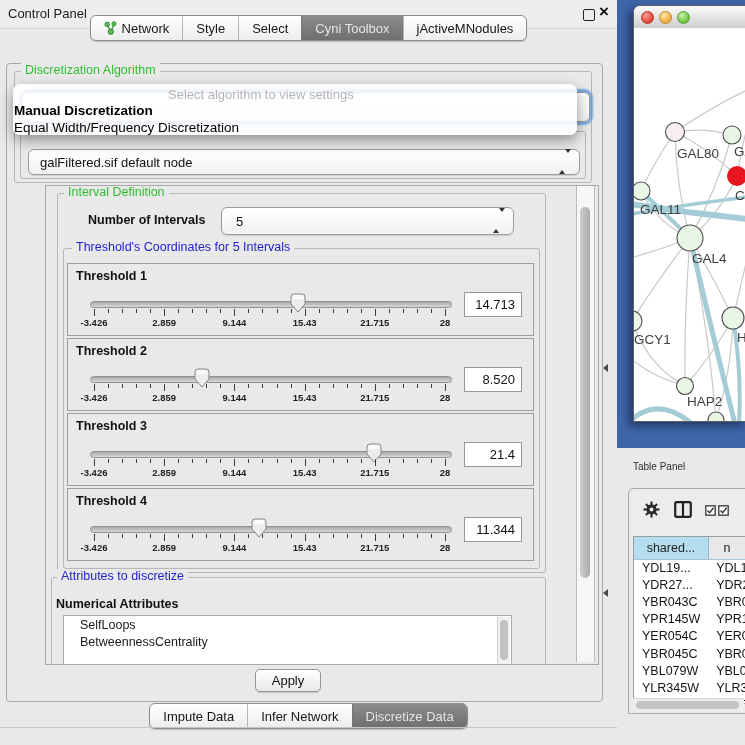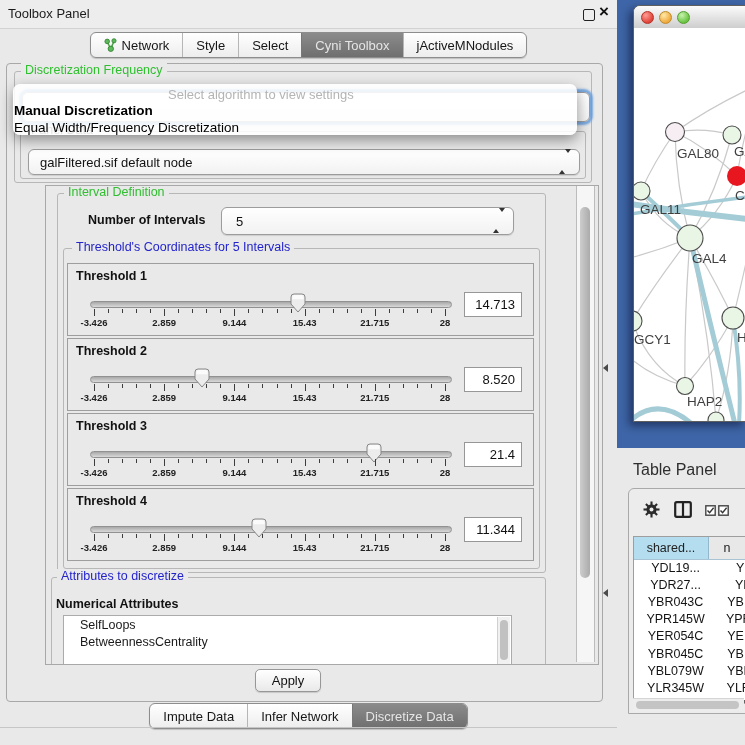--- a/index.html
+++ b/index.html
@@ -119,7 +119,7 @@
 <div id="app">
 
   <div class="abs" id="titlebar"></div>
-  <div class="abs" id="title-text">Toolbox Panel</div>
+  <div class="abs" id="title-text">Control Panel</div>
   <div class="abs" id="float-btn"></div>
   <div class="abs" id="close-btn">×</div>
 

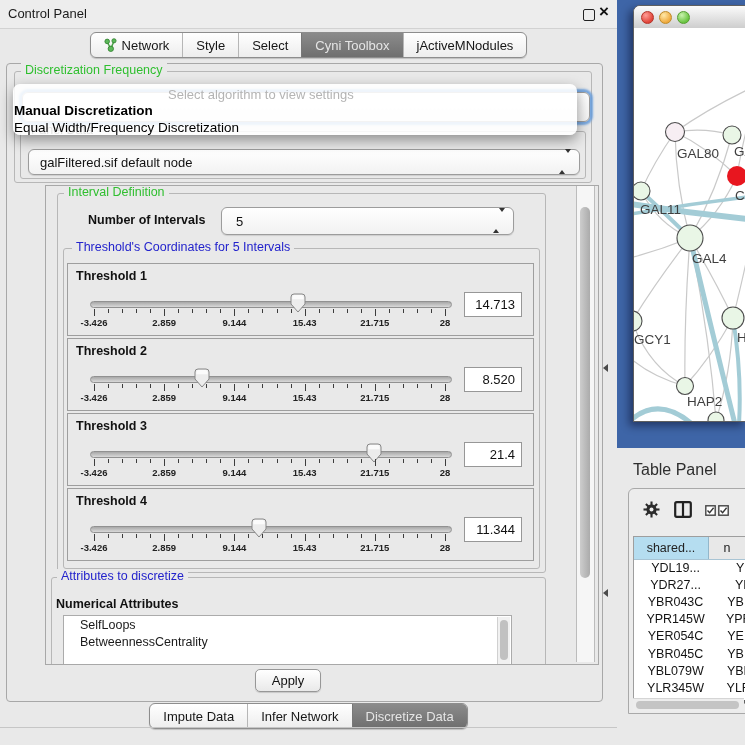--- a/index.html
+++ b/index.html
@@ -15,7 +15,7 @@
 
   
   .tabstrip{left:0;width:617px;display:flex;justify-content:center;}
-  #toptabs{top:32px;}
+  #toptabs{top:15px;}
   #bottomtabs{top:703px;}
   .segctl{display:inline-flex;border:1px solid #8d8d8d;border-radius:6px;overflow:hidden;
           background:linear-gradient(#ffffff,#ededed);box-shadow:0 1px 1px rgba(0,0,0,.18);height:24px;}

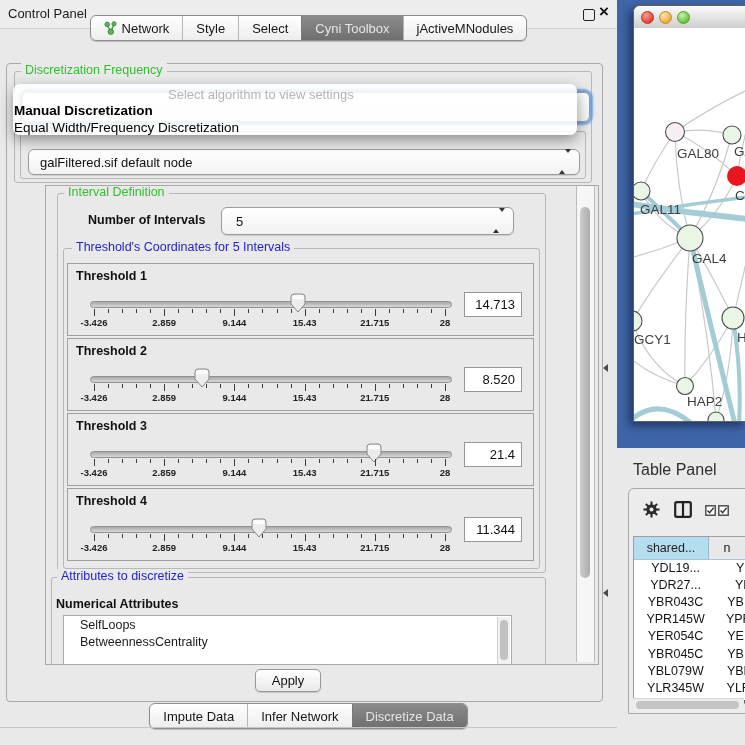--- a/index.html
+++ b/index.html
@@ -155,7 +155,7 @@
   <div class="abs" id="outerpanel"></div>
 
   <div class="fieldset" id="fs-algo" style="left:14px;top:71px;width:576px;height:110px;">
-    <span class="legend green">Discretization Frequency</span>
+    <span class="legend green">Discretization Algorithm</span>
   </div>
   <div class="combo" id="algo-combo"></div>
 

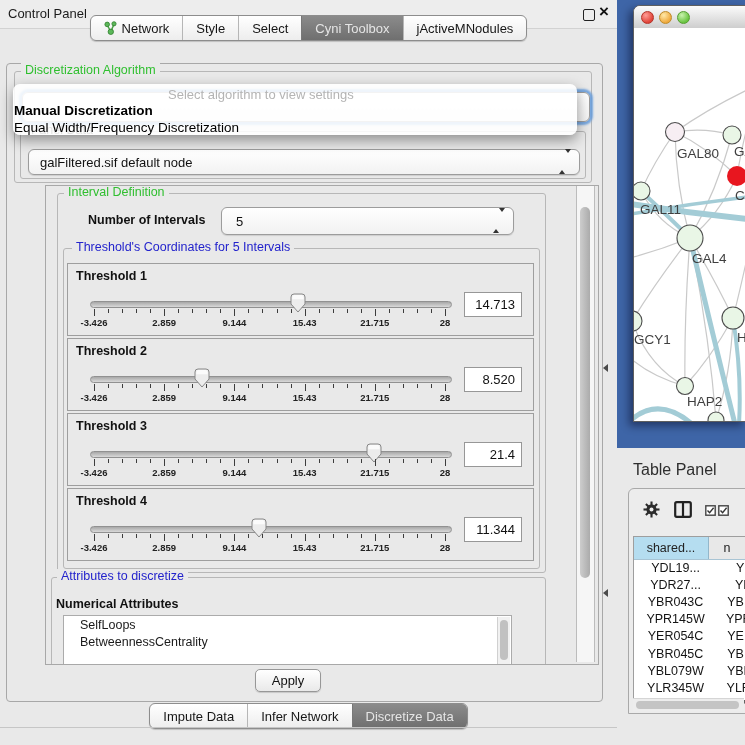--- a/index.html
+++ b/index.html
@@ -96,7 +96,7 @@
 
   
   #tablepanel-bar{left:617px;top:448px;width:128px;height:40px;background:#e9e9e9;}
-  #tablepanel-title{left:633px;top:461px;font-size:16px;color:#2e2e2e;text-align:center;}
+  #tablepanel-title{left:633px;top:461px;font-size:10px;color:#2e2e2e;text-align:center;}
   #tablepanel{left:628px;top:488px;width:117px;height:224px;background:#ececec;border:1px solid #a9a9a9;border-radius:6px 0 0 0;}
   .ticon{position:absolute;}
   #dtable{position:absolute;left:4px;top:47px;width:113px;height:168px;background:#fff;border:1px solid #9e9e9e;

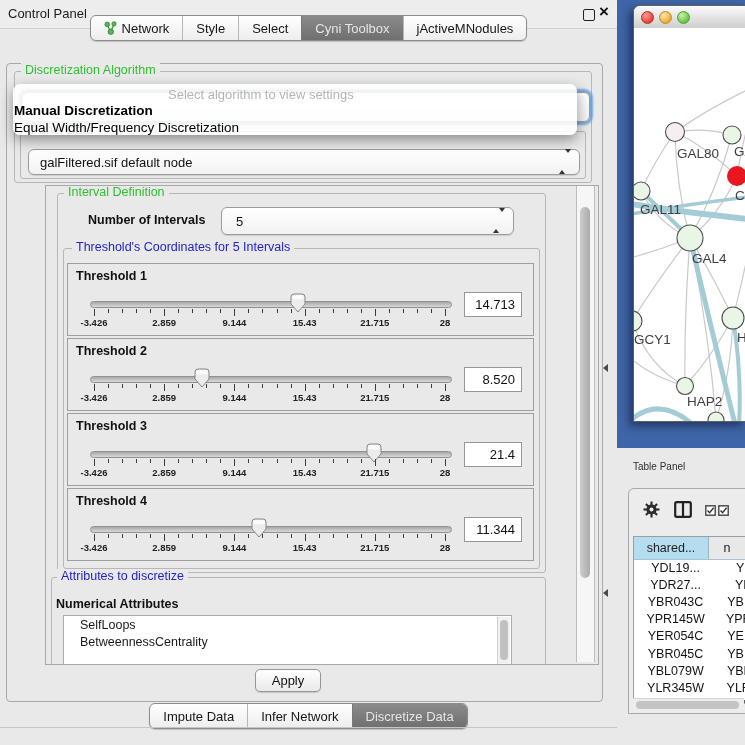--- a/index.html
+++ b/index.html
@@ -100,7 +100,7 @@
   #tablepanel{left:628px;top:488px;width:117px;height:224px;background:#ececec;border:1px solid #a9a9a9;border-radius:6px 0 0 0;}
   .ticon{position:absolute;}
   #dtable{position:absolute;left:4px;top:47px;width:113px;height:168px;background:#fff;border:1px solid #9e9e9e;
-          box-sizing:border-box;overflow:hidden;text-align:center;}
+          box-sizing:border-box;overflow:hidden;}
   #dhead{display:flex;height:22px;border-bottom:1px solid #a8c4d4;}
   .hc{font-size:12.5px;display:flex;align-items:center;justify-content:center;color:#222;}
   #hc1{width:74px;background:#b5ddf0;border-right:1px solid #93b7cb;}

